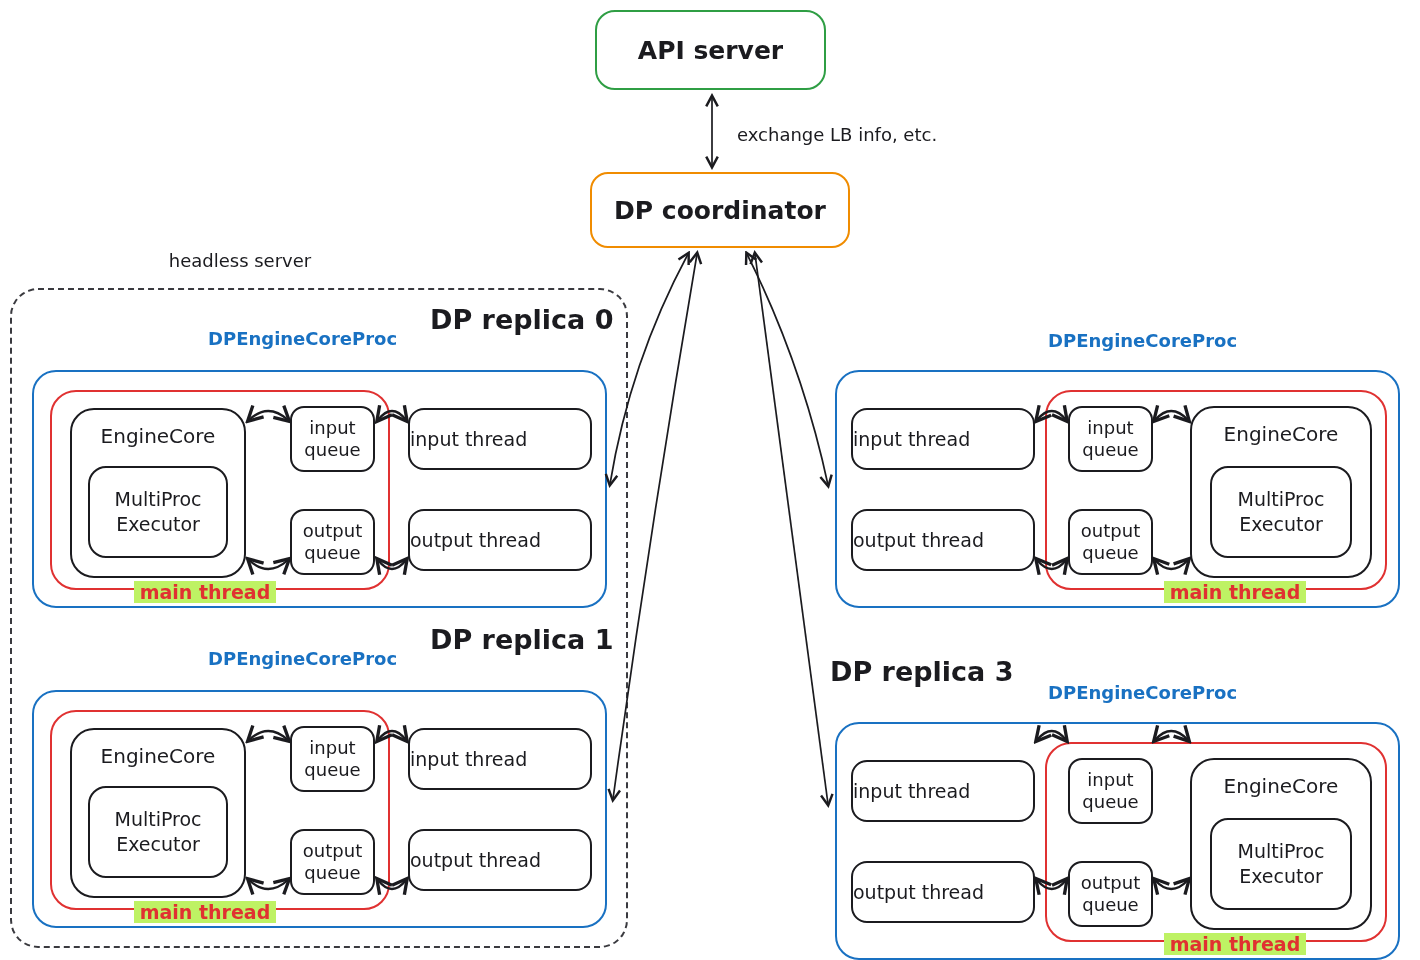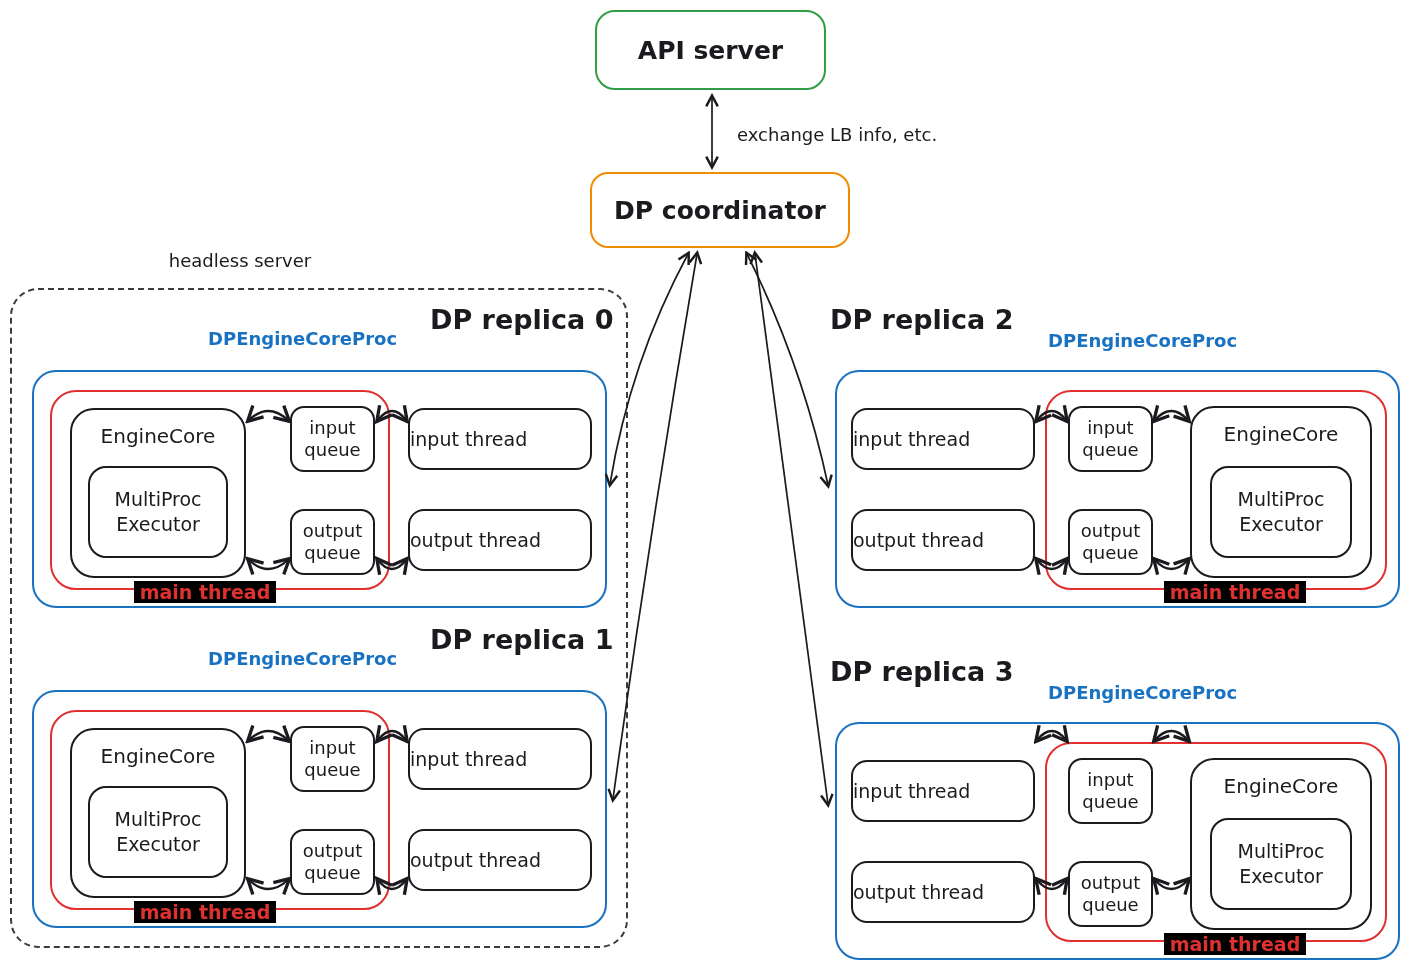--- a/index.html
+++ b/index.html
@@ -142,7 +142,6 @@
   </div>
 
   <div class="rep rR" style="top:300px">
-    <div class="title">DP replica 2</div>
     <div class="proc">DPEngineCoreProc</div>
     <div class="box blue"></div>
     <div class="box red"></div>

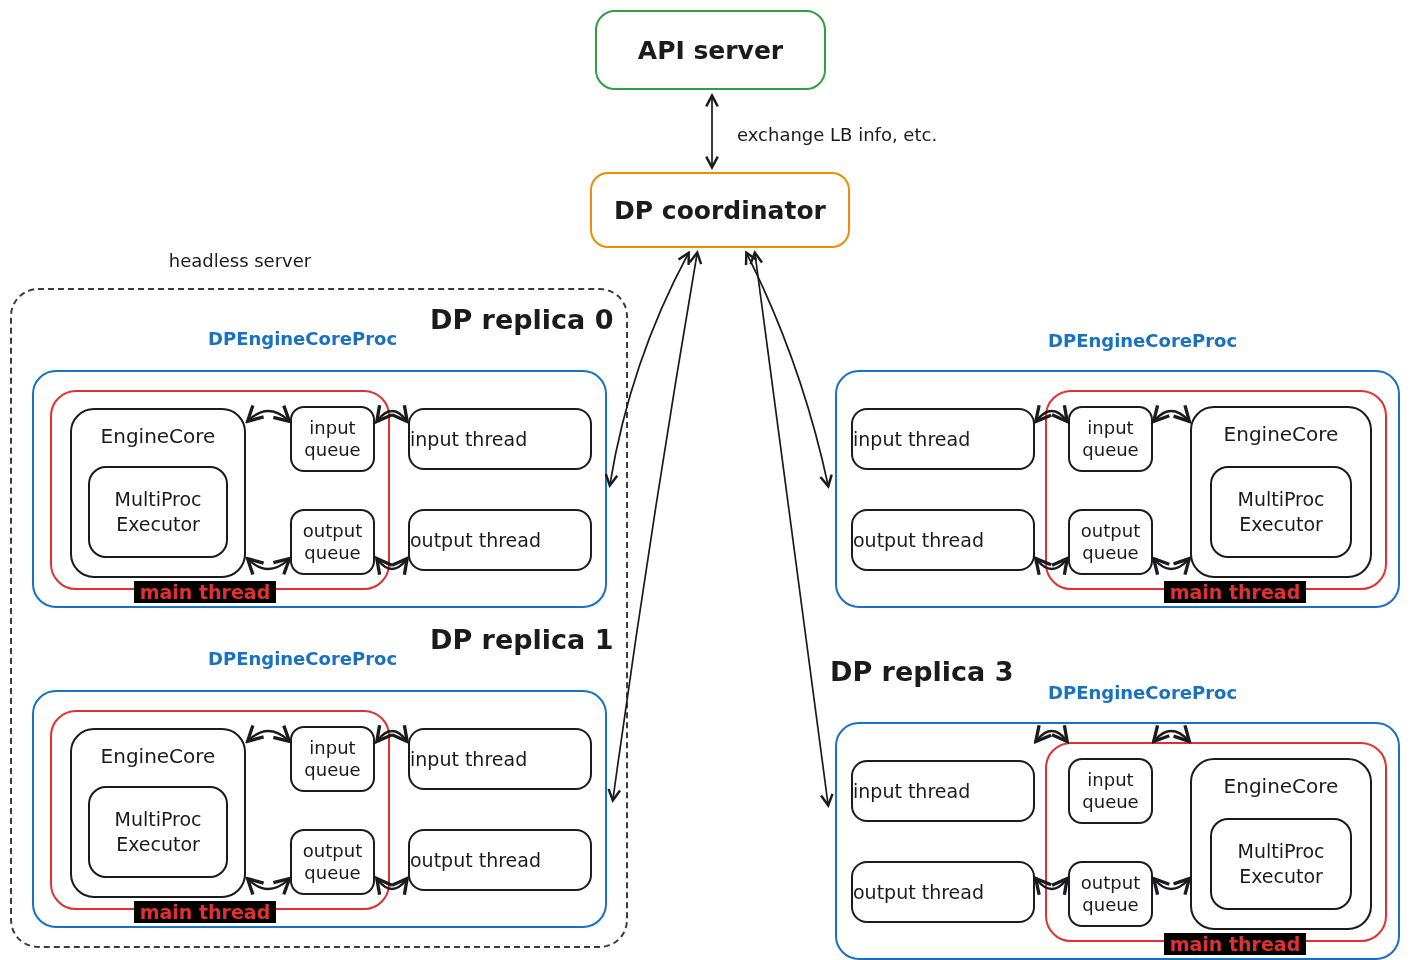--- a/index.html
+++ b/index.html
@@ -40,7 +40,7 @@
   .th{width:184px; height:62px; border-radius:16px; display:flex; align-items:center; justify-content:flex-start;
      font-size:19px; font-weight:500;}
   .mt{position:absolute; width:170px; text-align:center; font-size:19px; font-weight:600; color:var(--red); z-index:4;}
-  .mt span{background:#000000; padding:0 6px;}
+  .mt span{background:#bef264; padding:0 6px;}
 
   
   .rL .title{left:430px; top:4px;}

